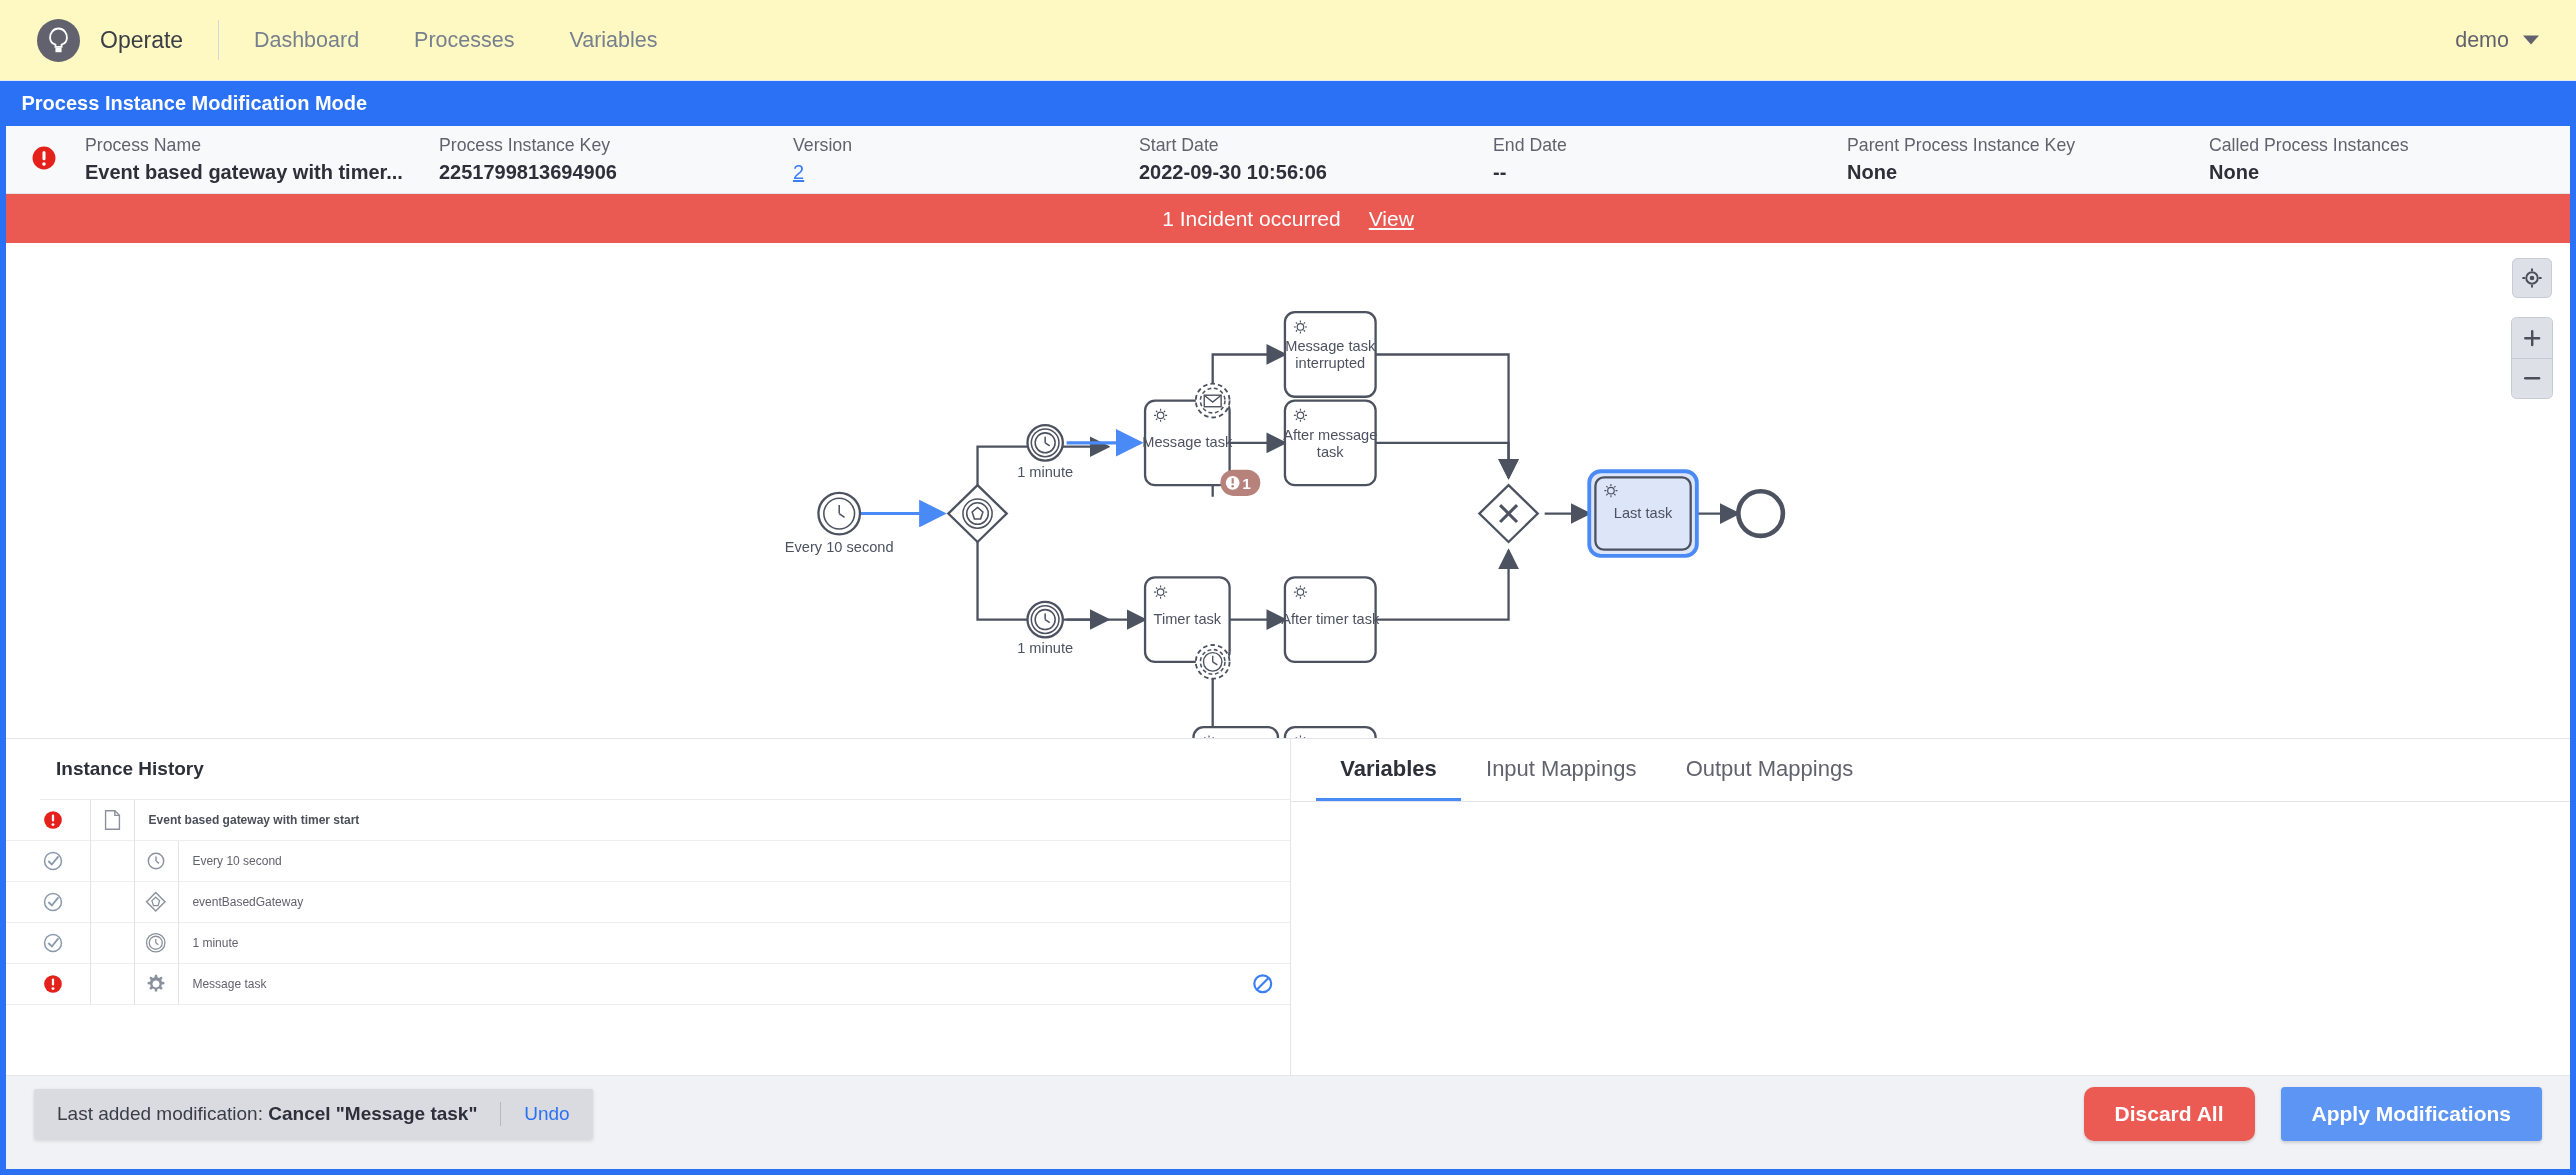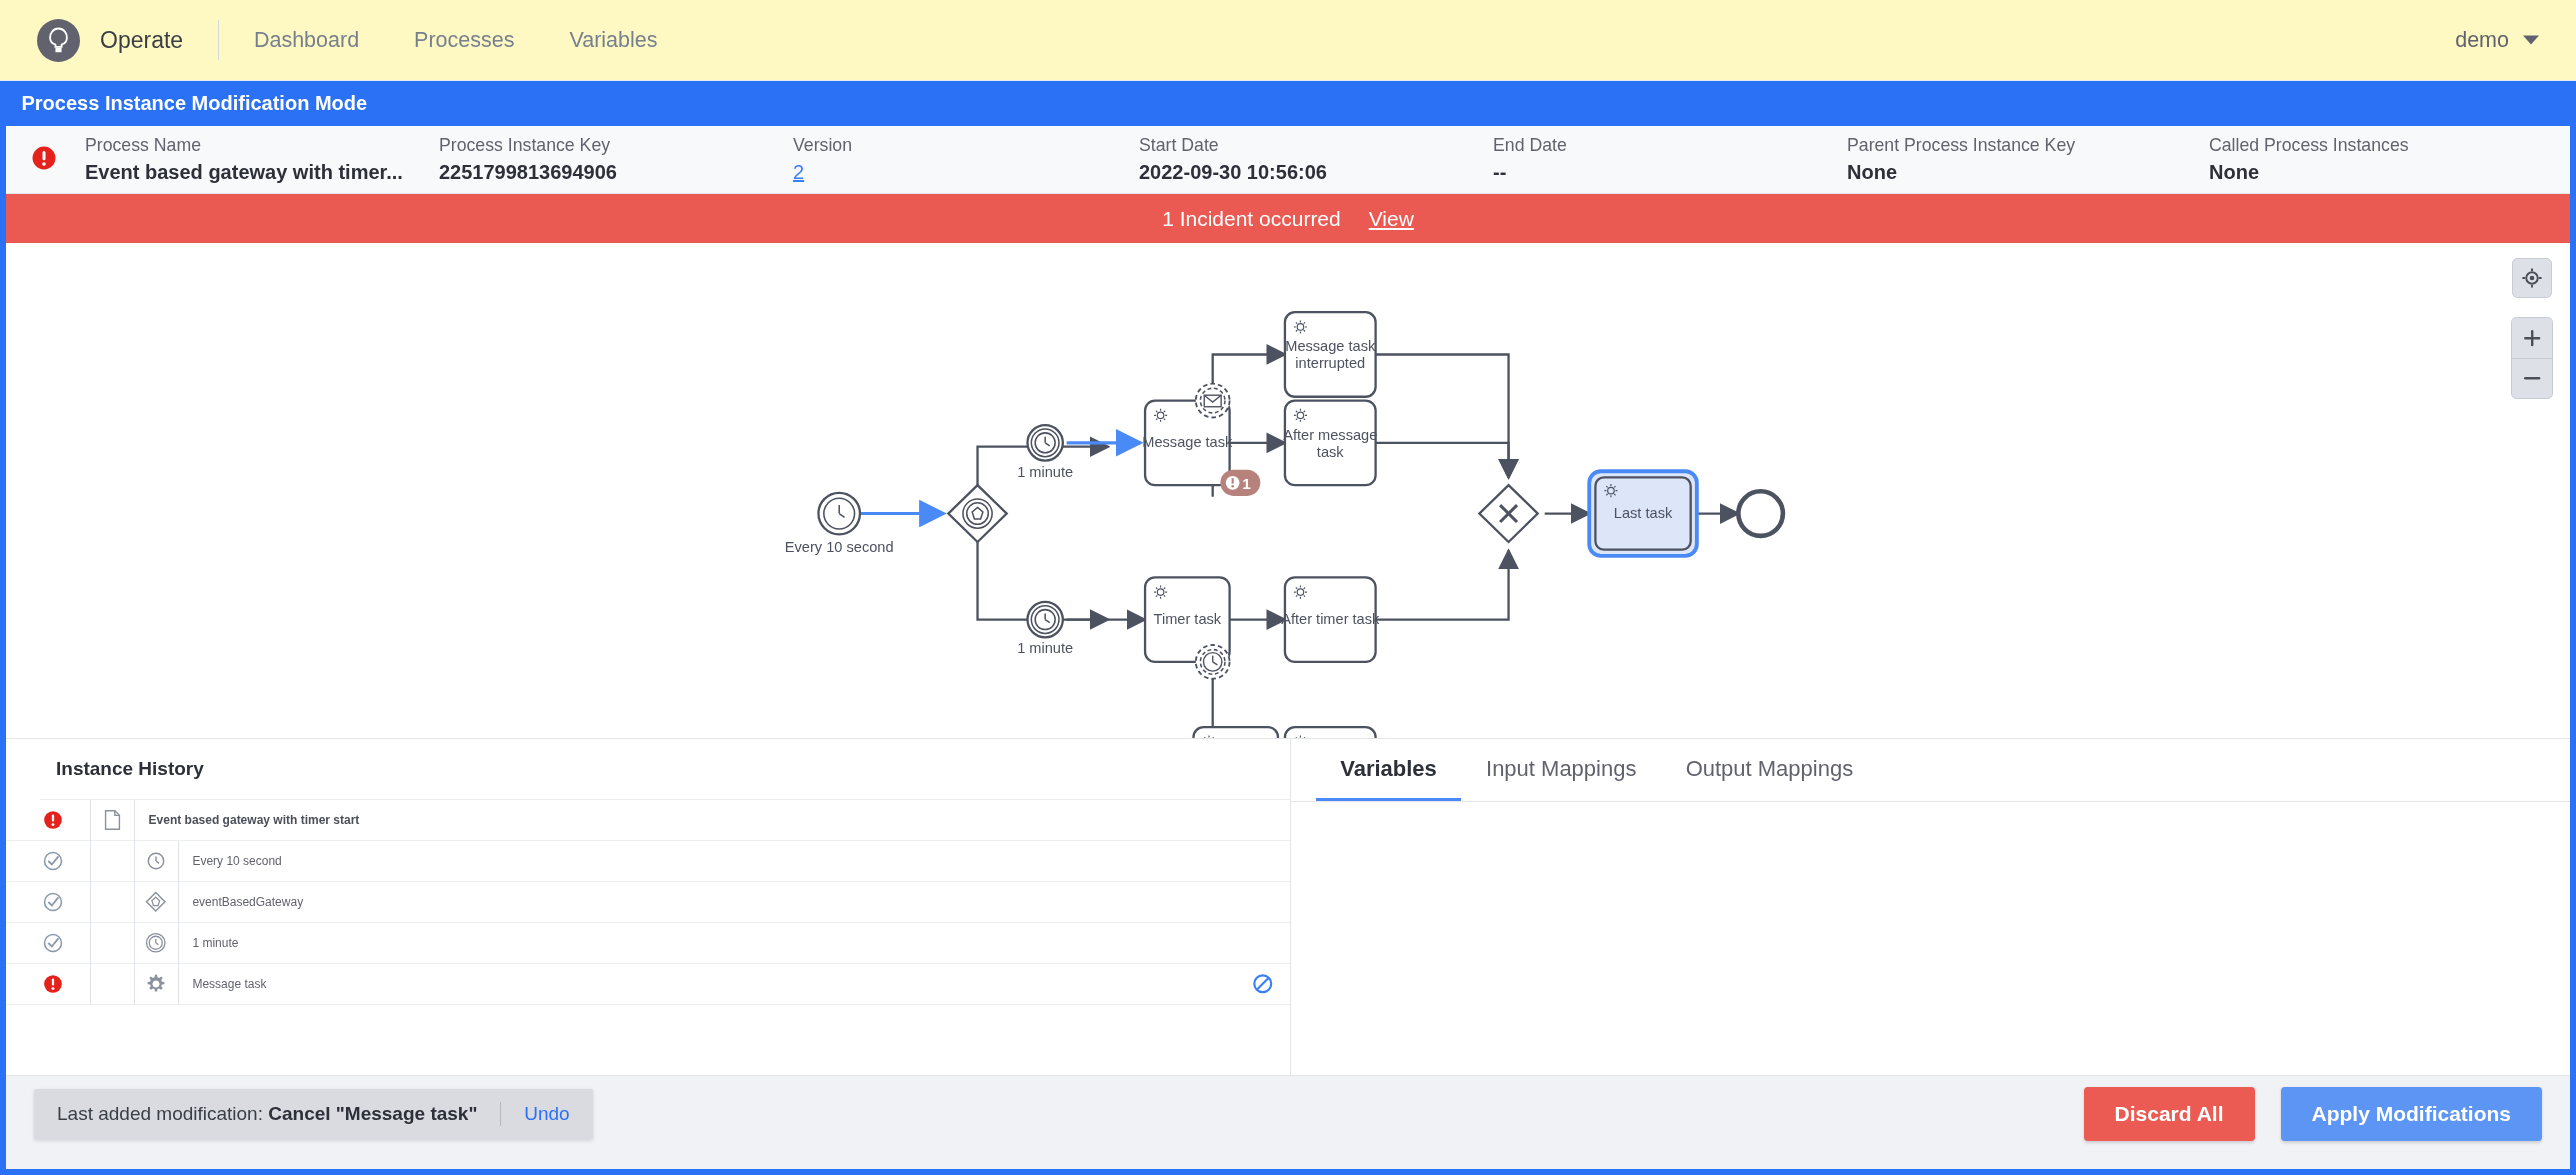--- a/index.html
+++ b/index.html
@@ -154,7 +154,7 @@
     font-family: "Liberation Sans", sans-serif;
     box-shadow: 0 1.5px 3.1px rgba(0,0,0,.15);
   }
-  .btn-discard { background: #ec5b53; }
+  .btn-discard { background: #ec5b53; border-radius: 10px; }
   .btn-apply { background: #5c95f3; }
 
   .mode-frame {

